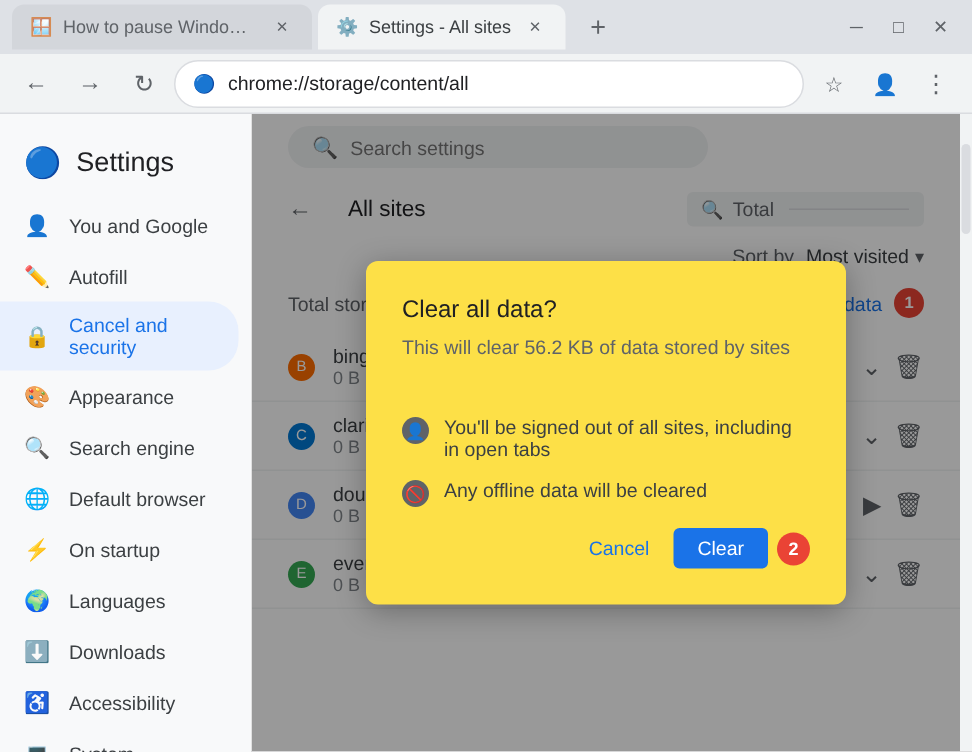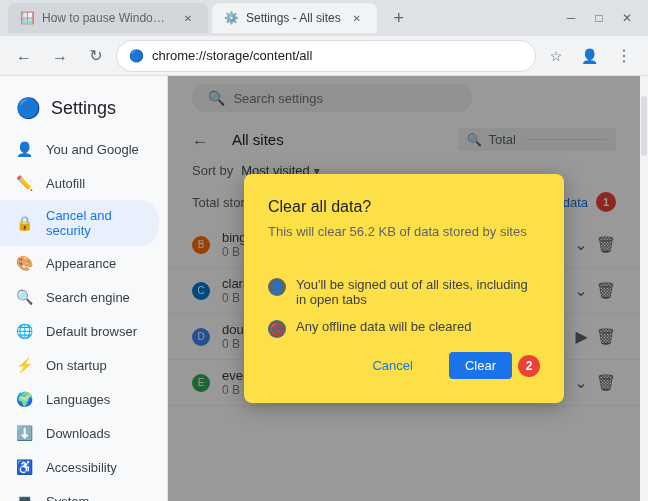--- a/index.html
+++ b/index.html
@@ -49,7 +49,7 @@
     .back-btn { display: flex; align-items: center; gap: 4px; color: #5f6368; cursor: pointer; font-size: 13px; }
     .search-right { margin-left: auto; display: flex; align-items: center; gap: 6px; background: #f1f3f4; border-radius: 4px; padding: 4px 10px; }
 
-    .sort-row { display: flex; align-items: center; padding: 8px 24px; gap: 8px; }
+    .sort-row { display: flex; align-items: center; padding: 8px 24px; gap: 8px; justify-content: flex-end; }
     .sort-label { color: #5f6368; font-size: 13px; }
     .sort-select { border: none; background: transparent; font-size: 13px; color: #3c4043; cursor: pointer; display: flex; align-items: center; gap: 4px; }
 

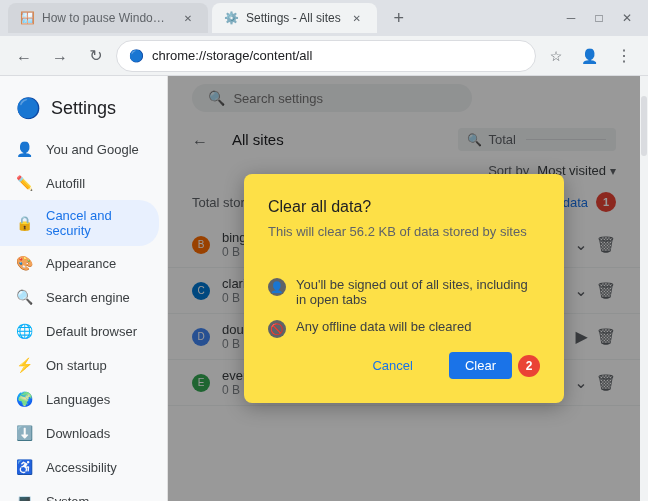--- a/index.html
+++ b/index.html
@@ -75,7 +75,7 @@
     .warning-icon { width: 18px; height: 18px; border-radius: 50%; display: flex; align-items: center; justify-content: center; font-size: 11px; flex-shrink: 0; margin-top: 1px; }
     .warning-icon.account { background: #5f6368; color: white; }
     .warning-icon.offline { background: #5f6368; color: white; }
-    .dialog-actions { display: flex; justify-content: flex-end; gap: 20px; margin-top: 8px; align-items: center; }
+    .dialog-actions { display: flex; justify-content: flex-end; gap: 0; margin-top: 8px; align-items: center; }
     .btn-cancel { padding: 6px 16px; border: none; background: transparent; color: #1a73e8; font-size: 13px; border-radius: 4px; cursor: pointer; font-weight: 500; }
     .btn-clear { padding: 6px 16px; border: none; background: #1a73e8; color: white; font-size: 13px; border-radius: 4px; cursor: pointer; font-weight: 500; }
 

